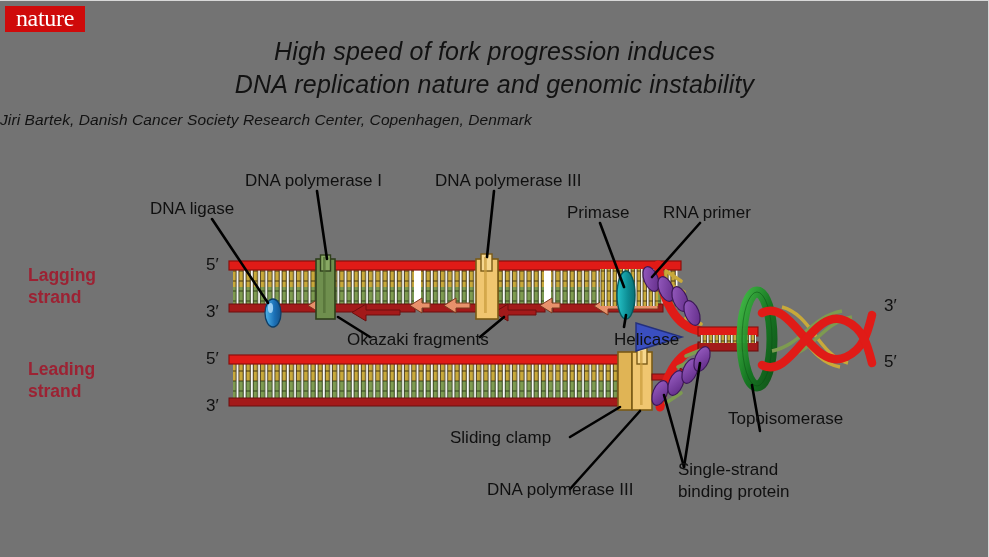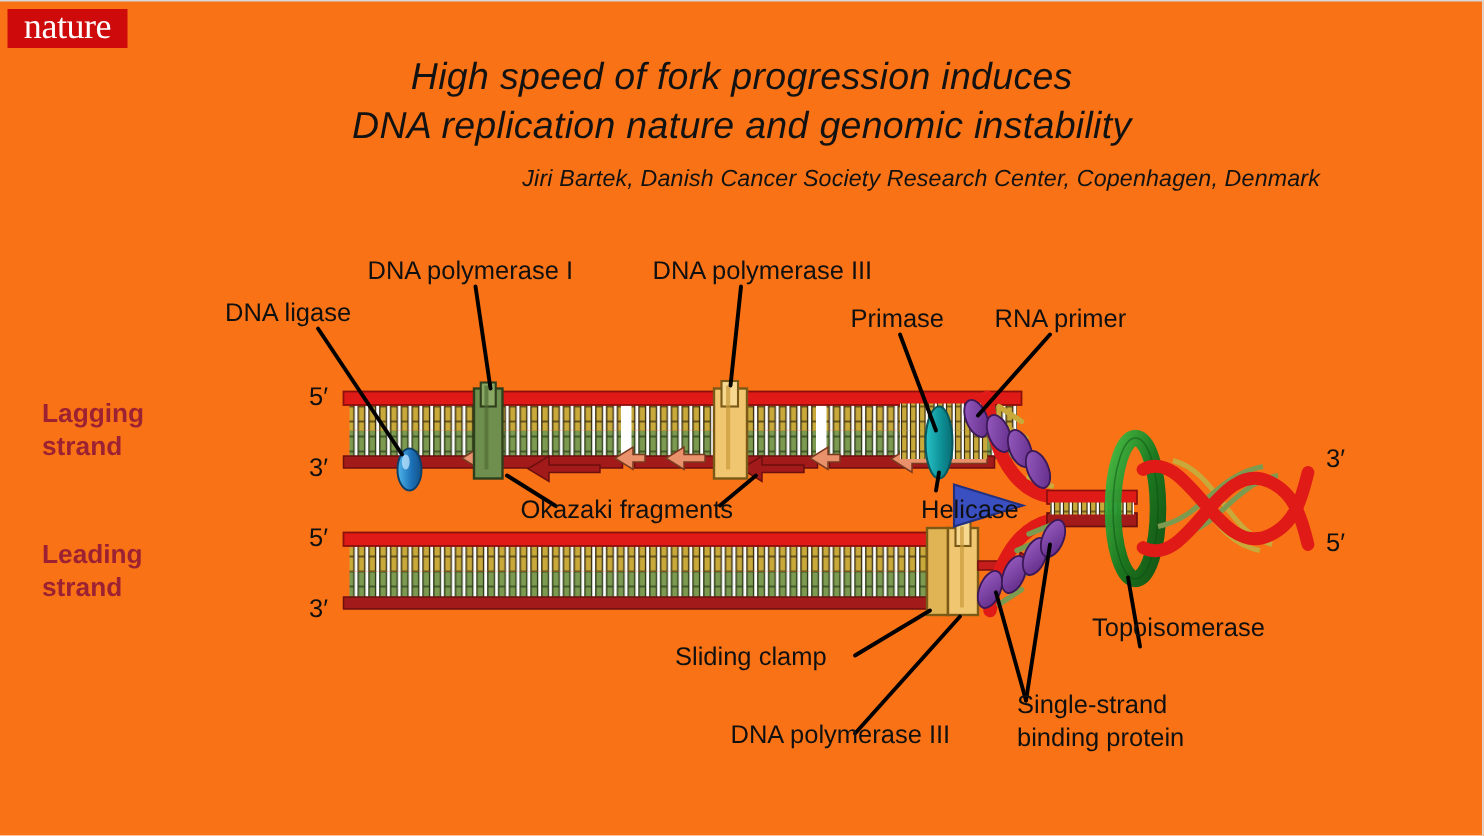--- a/index.html
+++ b/index.html
@@ -14,7 +14,7 @@
     position: relative;
     width: 989px;
     height: 557px;
-    background: #f97316;
+    background: #737373;
     overflow: hidden;
     border-top: 1px solid #d8d8d8;
     border-right: 1px solid #d8d8d8;

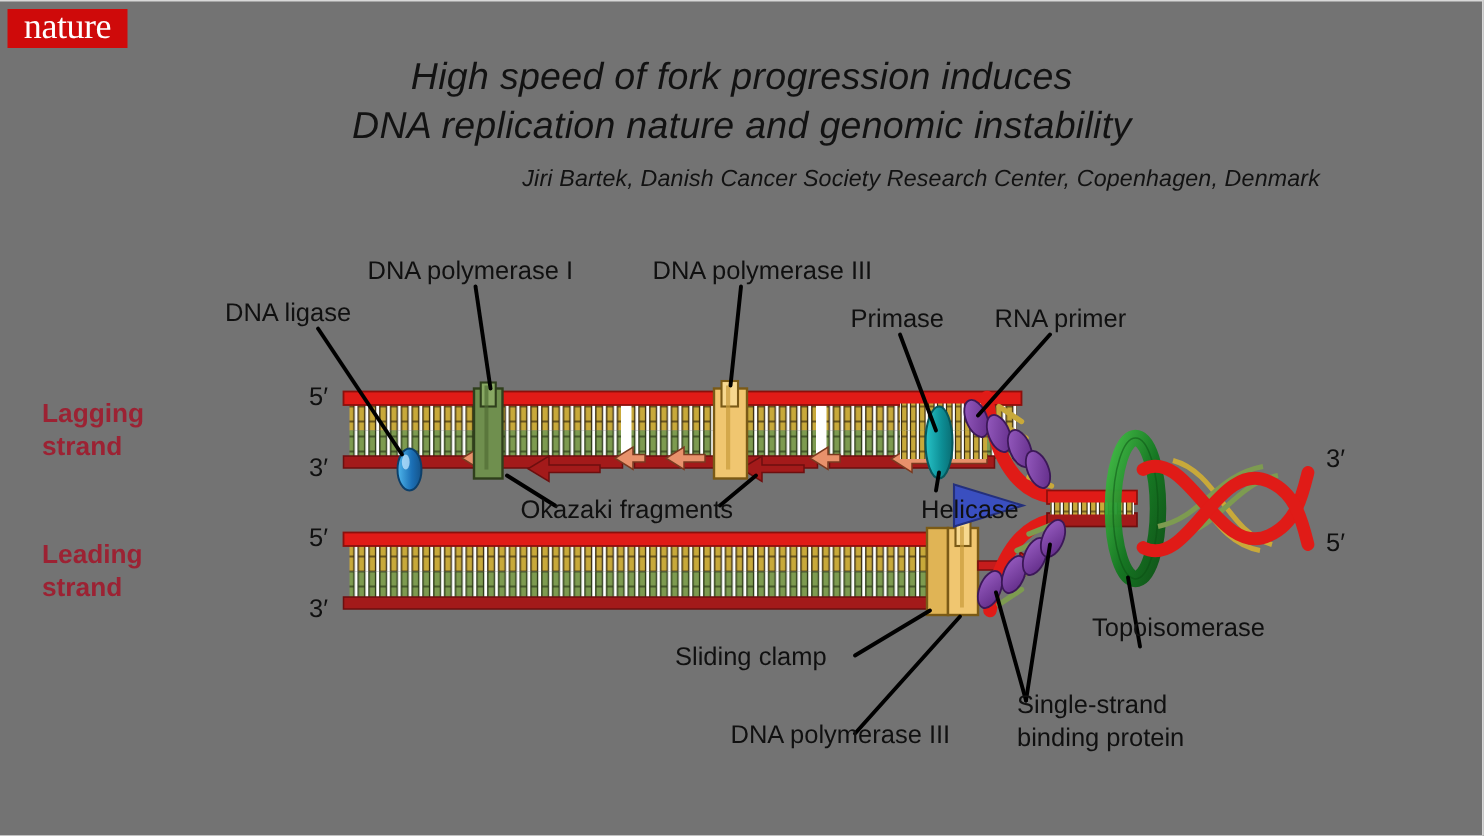--- a/index.html
+++ b/index.html
@@ -60,7 +60,7 @@
     position: absolute;
     width: 880px;
     top: 110px;
-    text-align: right;
+    text-align: left;
     font-style: italic;
     font-size: 15.5px;
     color: #121212;

